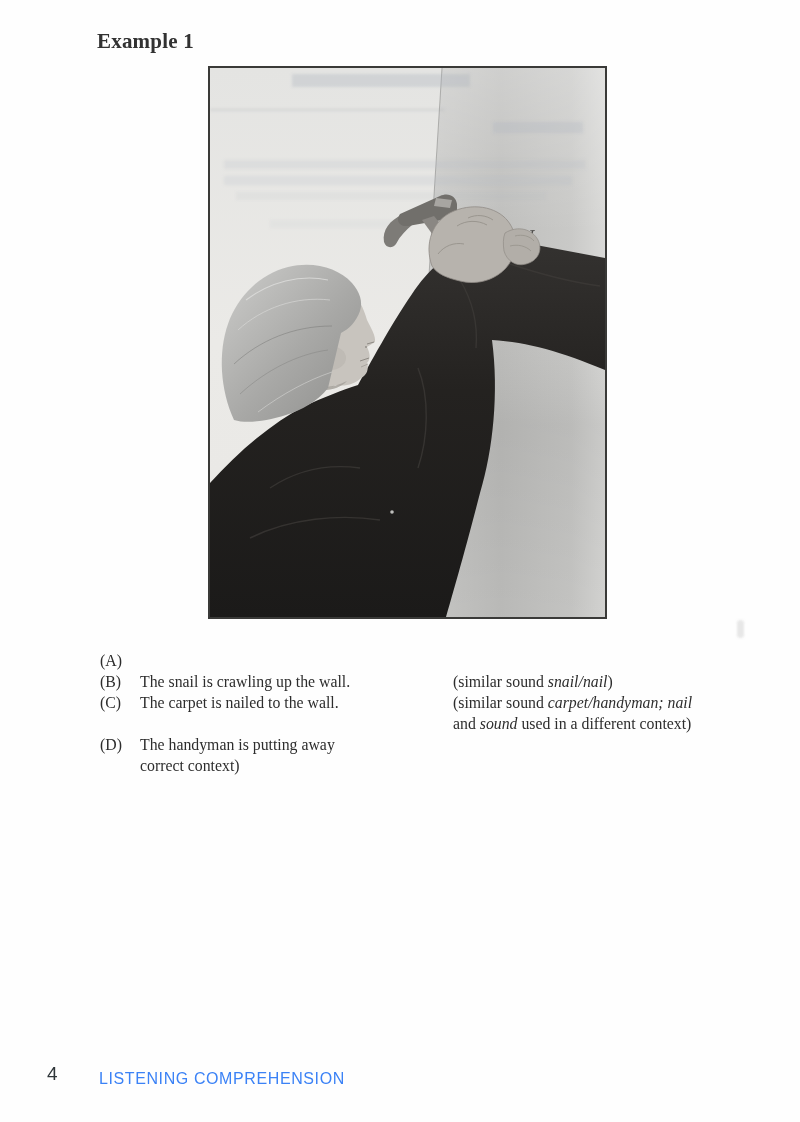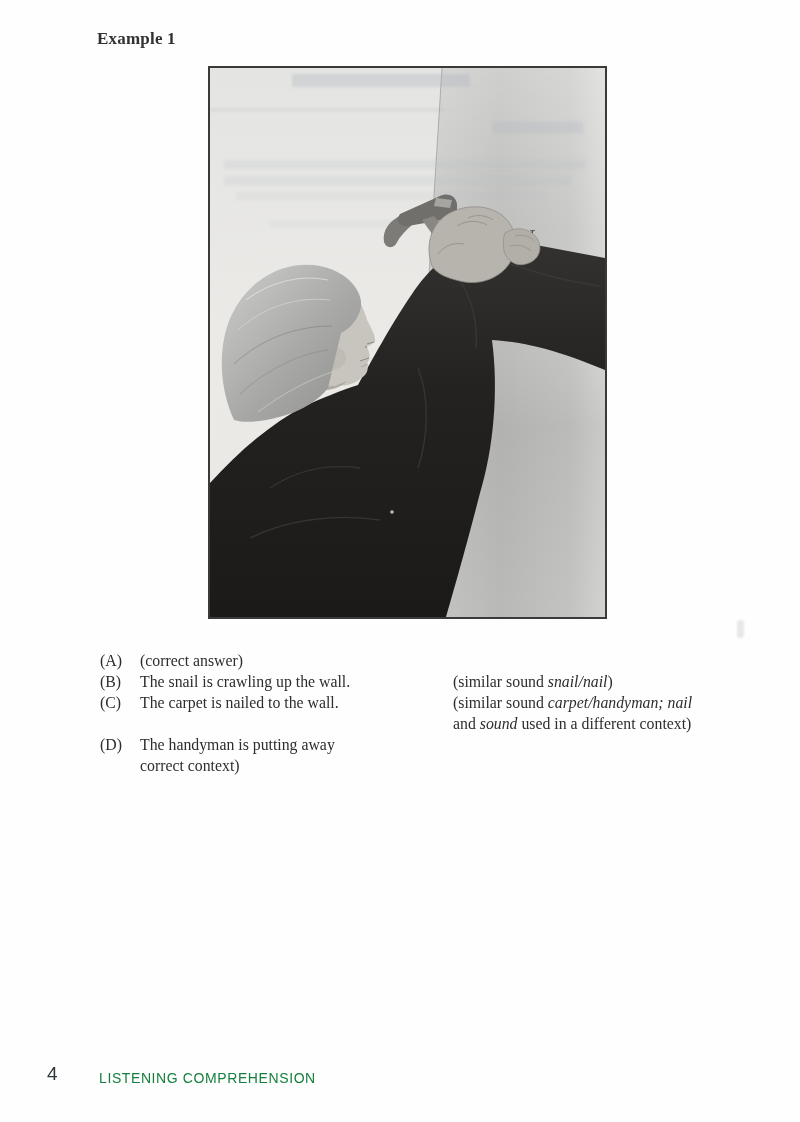--- a/index.html
+++ b/index.html
@@ -9,7 +9,7 @@
   }
   .example-heading{
     position:absolute;left:97px;top:29px;margin:0;
-    font-size:17px;font-weight:bold;letter-spacing:.2px;color:#323232;
+    font-size:21px;font-weight:bold;letter-spacing:.2px;color:#323232;
   }
   .photo{
     position:absolute;left:208px;top:66px;width:395px;height:549px;margin:0;

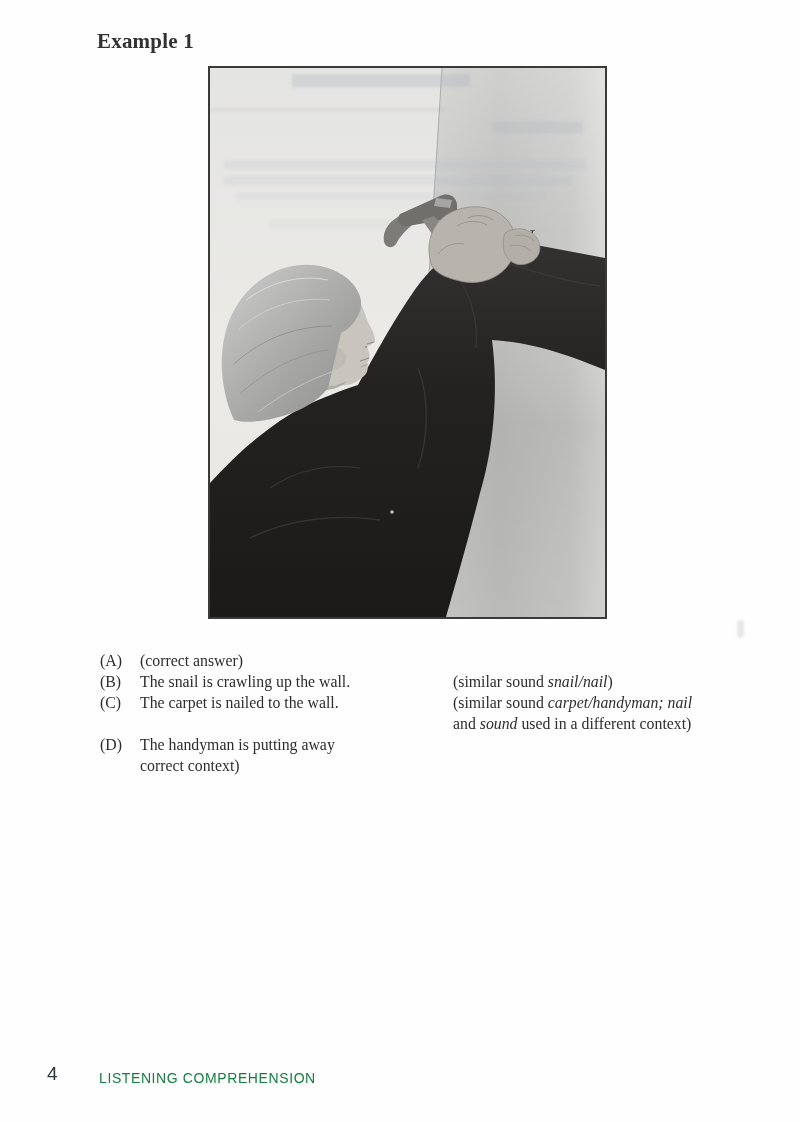--- a/index.html
+++ b/index.html
@@ -168,7 +168,6 @@
 
     <div class="opt-line">
       <span class="opt-letter">(A)</span>
-      <span class="opt-exp"><span>(correct answer)</span></span>
     </div>
 
     <div class="opt-line">

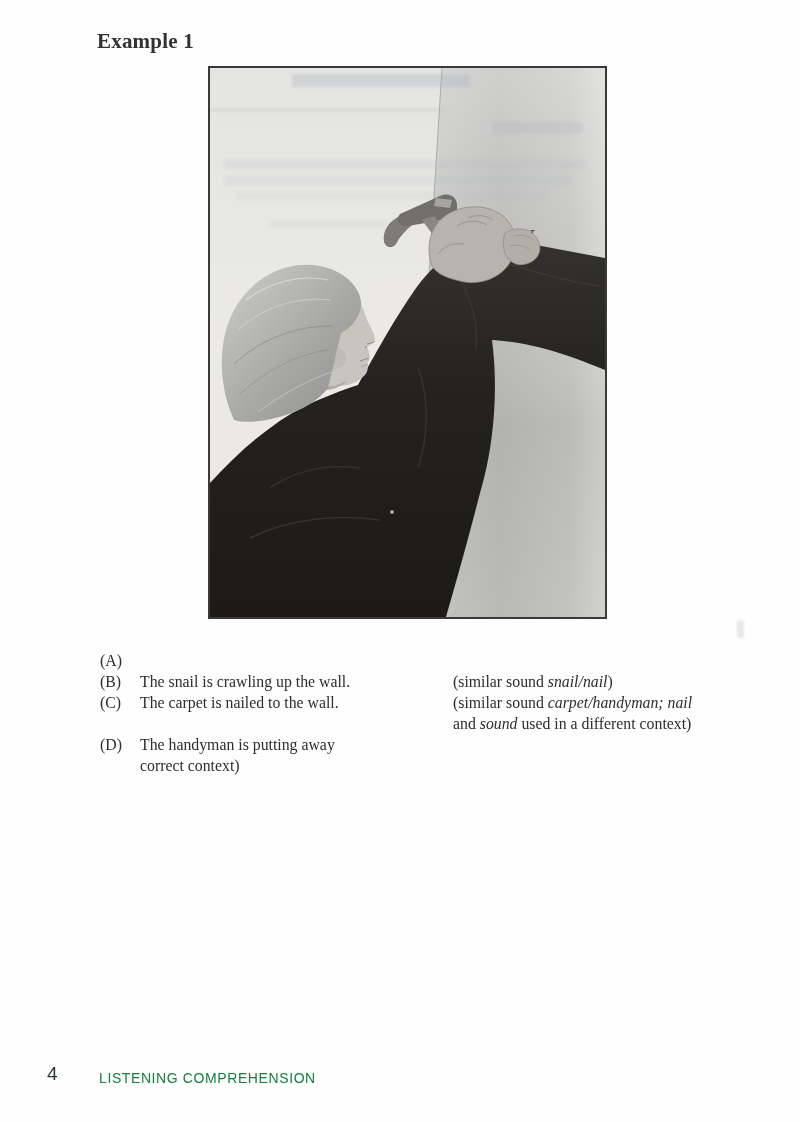--- a/index.html
+++ b/index.html
@@ -35,7 +35,7 @@
   .footer-label{
     position:absolute;left:99px;top:1070px;
     font-family:"Liberation Sans","DejaVu Sans",sans-serif;
-    font-size:14px;letter-spacing:.6px;color:#15803d;
+    font-size:16px;letter-spacing:.6px;color:#3b82f6;
   }
 </style>
 </head>

